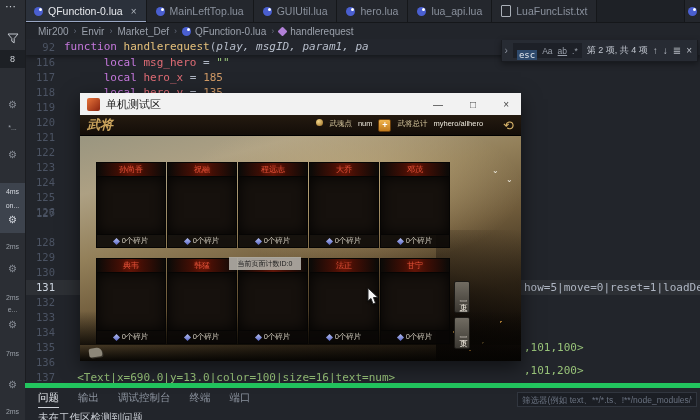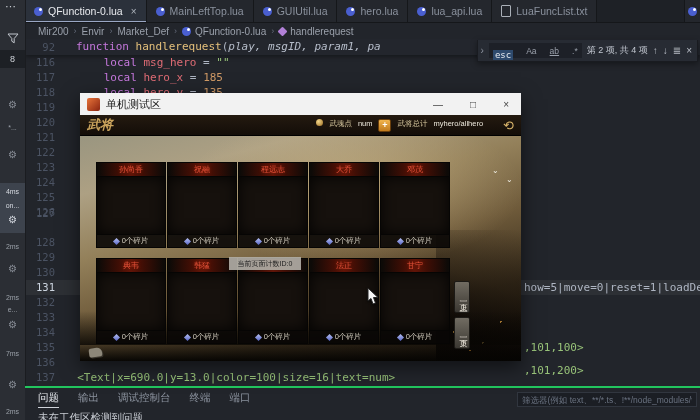--- a/index.html
+++ b/index.html
@@ -36,7 +36,7 @@
   .editor{position:absolute;left:25px;top:39px;right:0;bottom:32px;background:#22252b;overflow:hidden;}
   .sticky{position:absolute;left:0;top:0;right:0;height:16px;background:#23262d;box-shadow:0 2px 4px rgba(0,0,0,.35);}
   .sticky .linenum{top:1px;}
-  .sticky-code{position:absolute;left:39px;top:1px;font-family:"DejaVu Sans Mono",monospace;font-size:11px;white-space:pre;margin-left:12px;}
+  .sticky-code{position:absolute;left:39px;top:1px;font-family:"DejaVu Sans Mono",monospace;font-size:11px;white-space:pre;}
   .linenum{position:absolute;left:2px;width:28px;text-align:right;color:#4b5363;font-size:10.5px;line-height:15px;font-family:"DejaVu Sans Mono",monospace;}
   .linenum.current{color:#cdd5e0;}
   .codeline{position:absolute;font-family:"DejaVu Sans Mono",monospace;font-size:11px;line-height:15px;white-space:pre;}

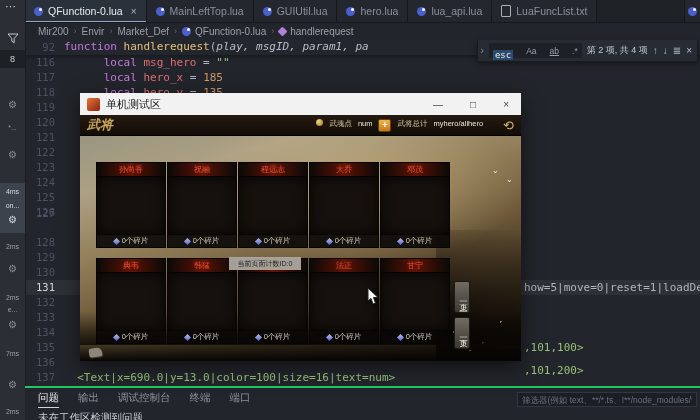--- a/index.html
+++ b/index.html
@@ -50,7 +50,7 @@
   .fw-chevron{color:#8a919d;font-size:10px;}
   .fw-input{display:flex;align-items:center;background:#1d2027;height:15px;padding:0 4px;gap:5px;}
   .fw-query{background:#2e4a6d;color:#e6eaf0;font-size:9px;padding:0 2px;font-family:"DejaVu Sans Mono",monospace;margin-top:8px;}
-  .fw-toggle{color:#9aa0ab;font-size:8.5px;margin-left:8px;}
+  .fw-toggle{color:#9aa0ab;font-size:8.5px;}
   .fw-count{color:#c3c8d1;font-size:9px;white-space:nowrap;}
   .fw-btn{color:#b8bdc6;font-size:10px;}
 

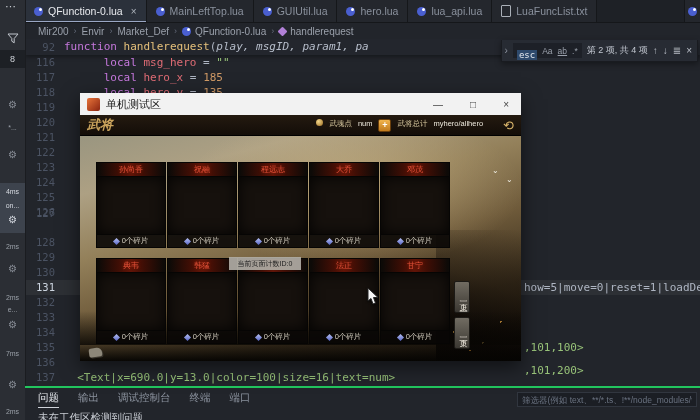--- a/index.html
+++ b/index.html
@@ -98,7 +98,7 @@
   .cursor{position:absolute;left:367px;top:287px;z-index:9;filter:drop-shadow(0 1px 1px rgba(0,0,0,.6));}
 
   
-  .panel{position:absolute;left:25px;right:0;bottom:0;height:32px;background:#22252b;border-top:2px solid #22c55e;z-index:2;}
+  .panel{position:absolute;left:25px;right:0;bottom:0;height:32px;background:#22252b;border-top:5px solid #22c55e;z-index:2;}
   .panel-tabs{display:flex;gap:19px;padding:3px 0 0 13px;font-size:10.5px;color:#8a919d;align-items:flex-start;}
   .panel-tab{padding-bottom:2px;}
   .panel-tab.active{color:#e6e9ee;border-bottom:1px solid #cfd3da;}

